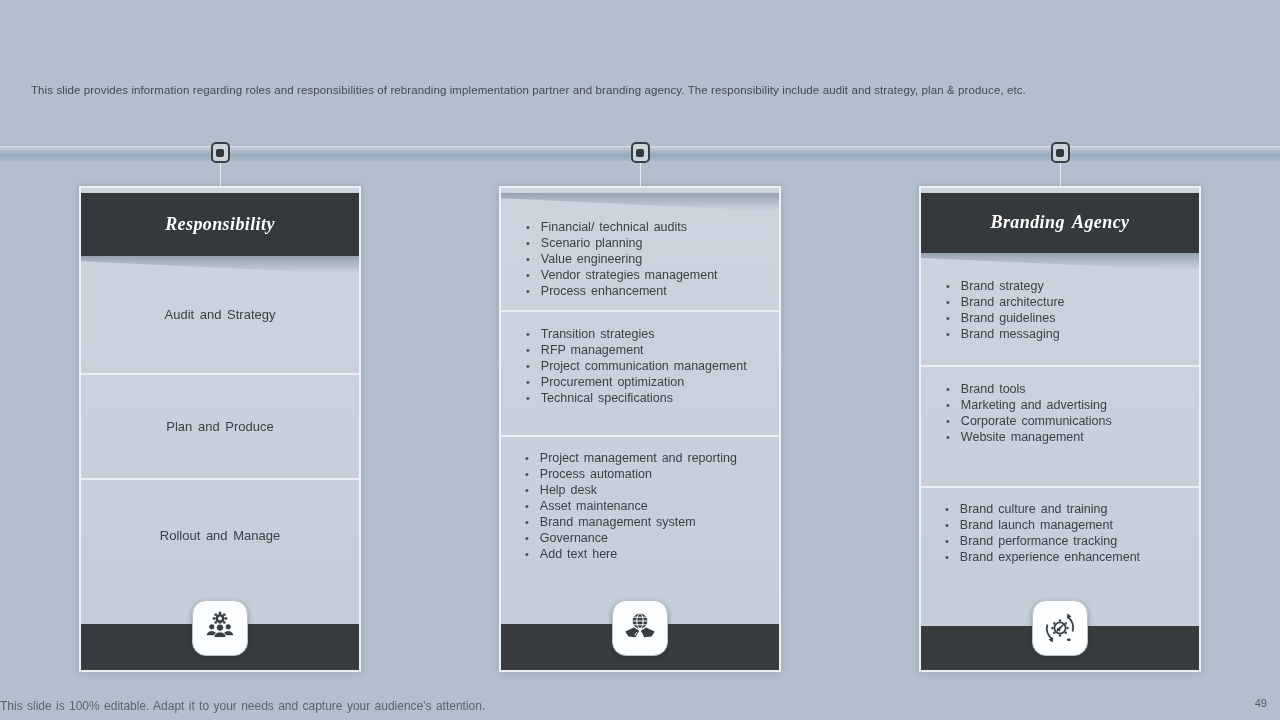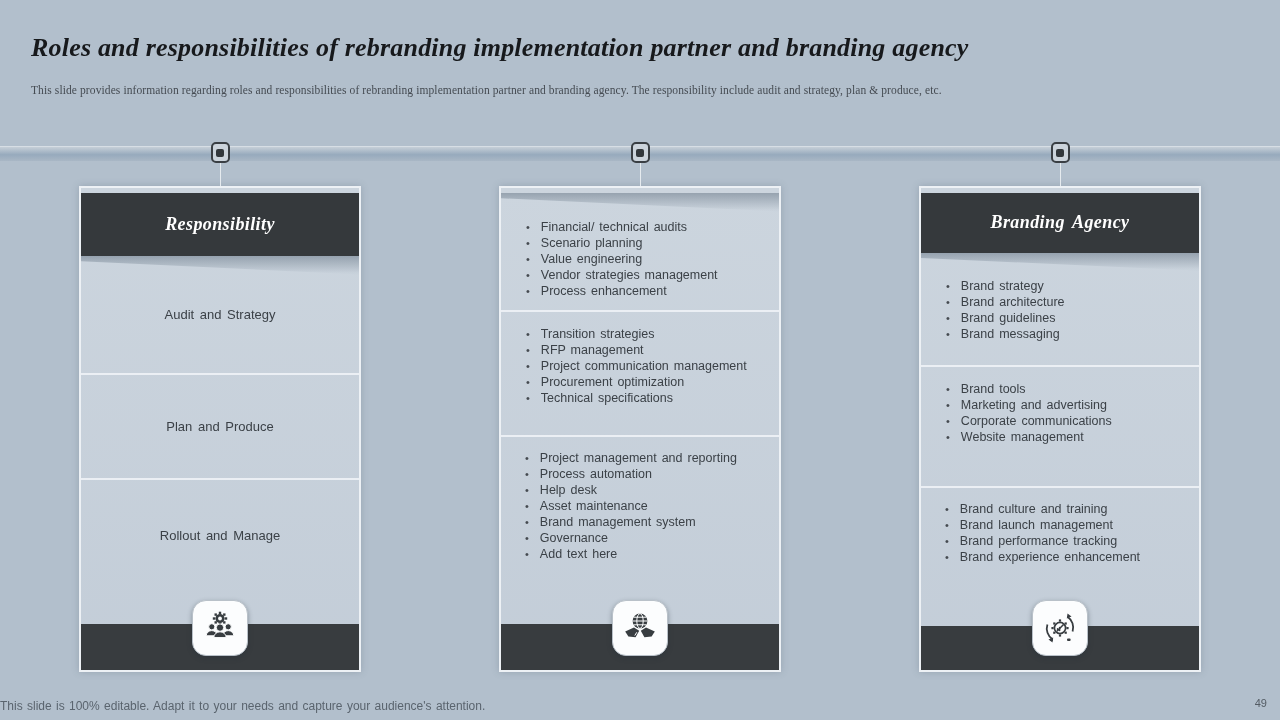--- a/index.html
+++ b/index.html
@@ -103,7 +103,6 @@
 
 <div class="slide">
 
-  <h1 class="title">Roles and responsibilities of rebranding implementation partner and branding agency</h1>
   <p class="subtitle">This slide provides information regarding roles and responsibilities of rebranding implementation partner and branding agency. The responsibility include audit and strategy, plan &amp; produce, etc.</p>
 
   <div class="band"></div>

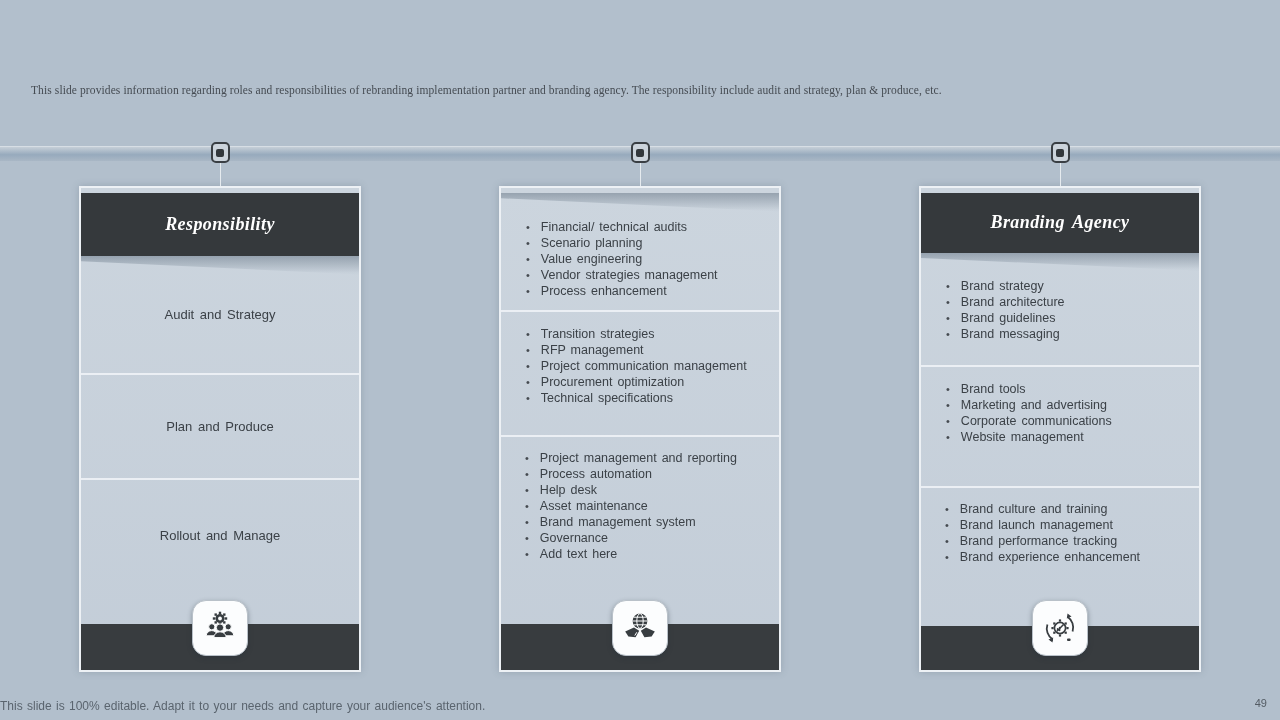--- a/index.html
+++ b/index.html
@@ -17,7 +17,7 @@
   }
   .subtitle{
     position:absolute;left:31px;top:84px;margin:0;
-    font-size:11.5px;color:#454b52;letter-spacing:.1px;font-family:Liberation Serif, serif;
+    font-size:11.5px;color:#454b52;letter-spacing:.1px;
   }
 
   .band{

